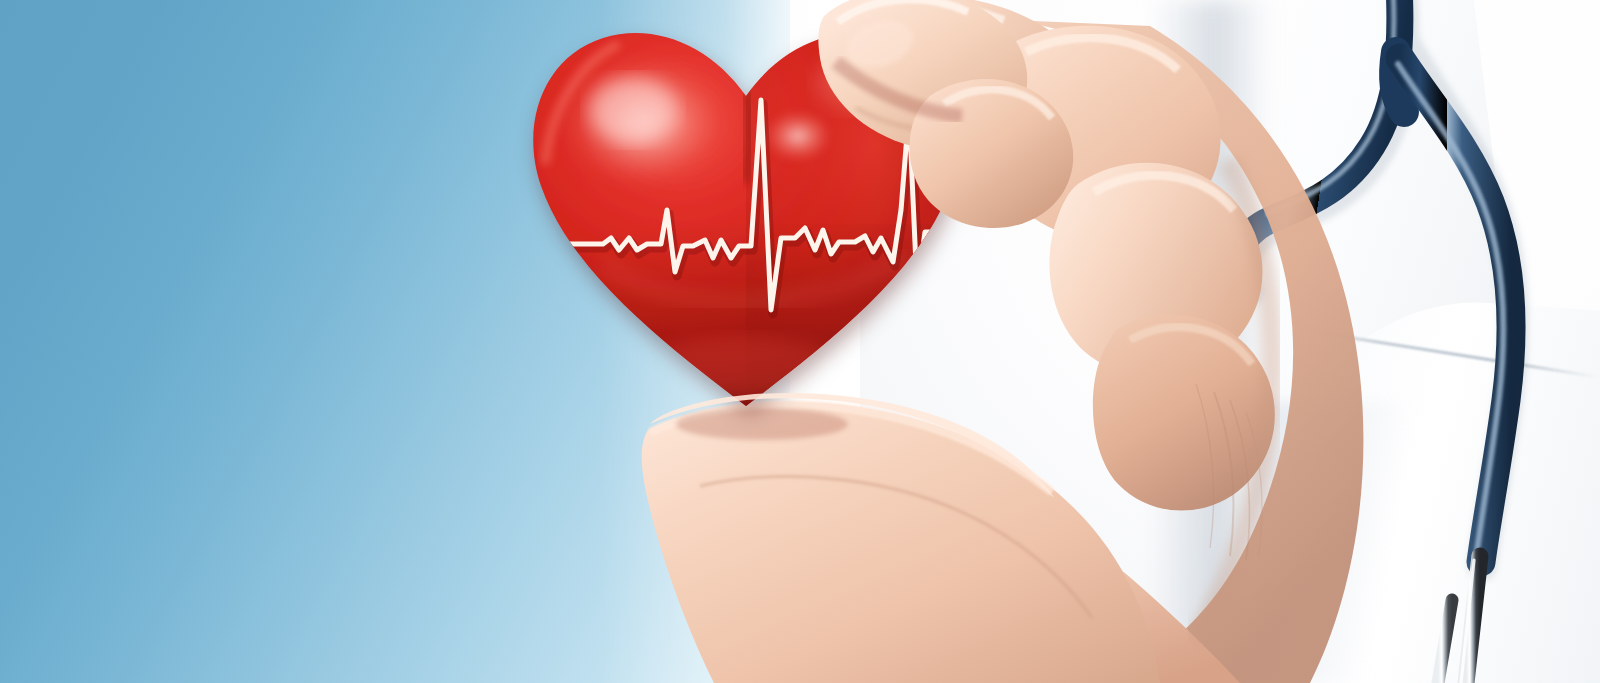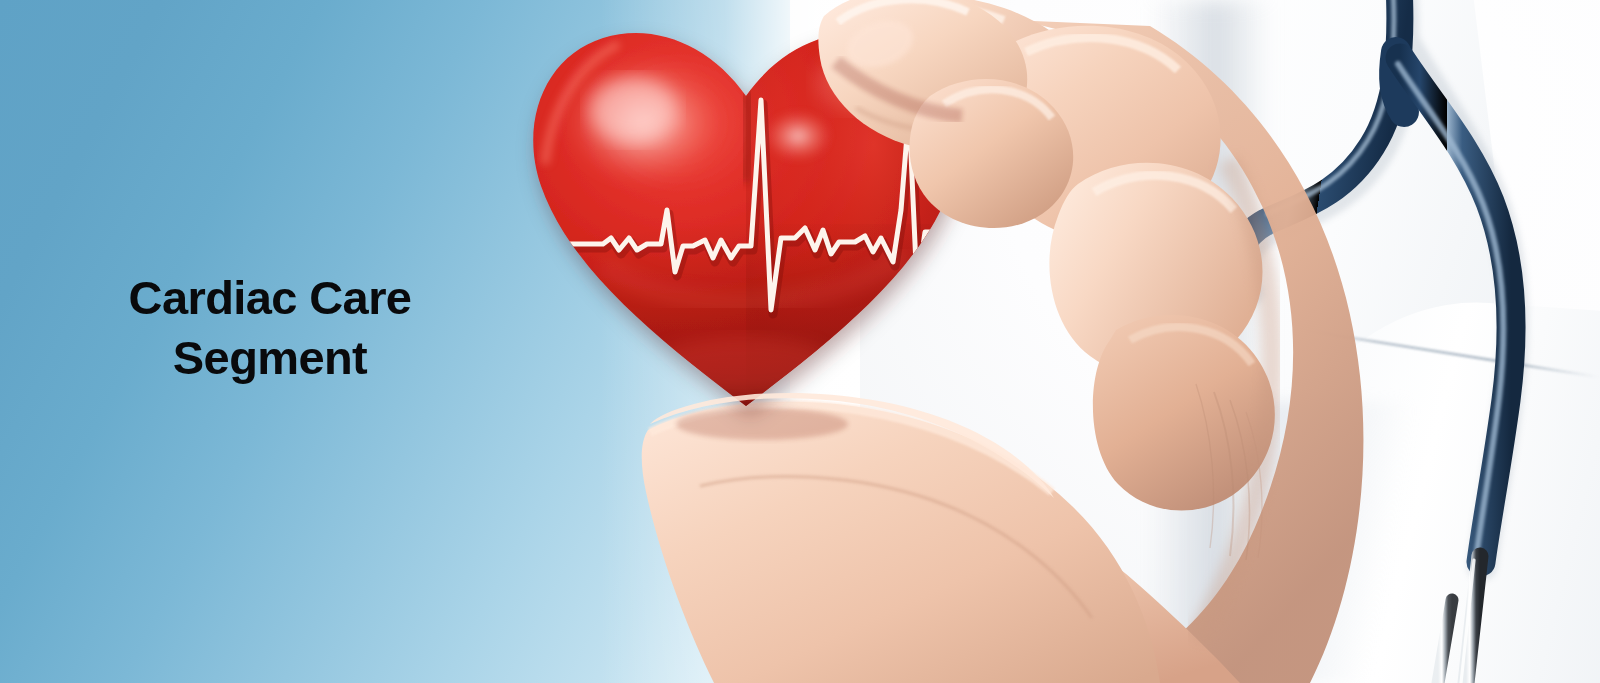--- a/index.html
+++ b/index.html
@@ -431,10 +431,6 @@
     <ellipse cx="762" cy="424" rx="86" ry="16" fill="#8d2a18" opacity="0.22" filter="url(#fgBlur2)"></ellipse>
   </svg>
 
-  <div class="title-block">
-    <span class="title-line">Cardiac Care</span>
-    <span class="title-line">Segment</span>
-  </div>
 
 </div>
 

